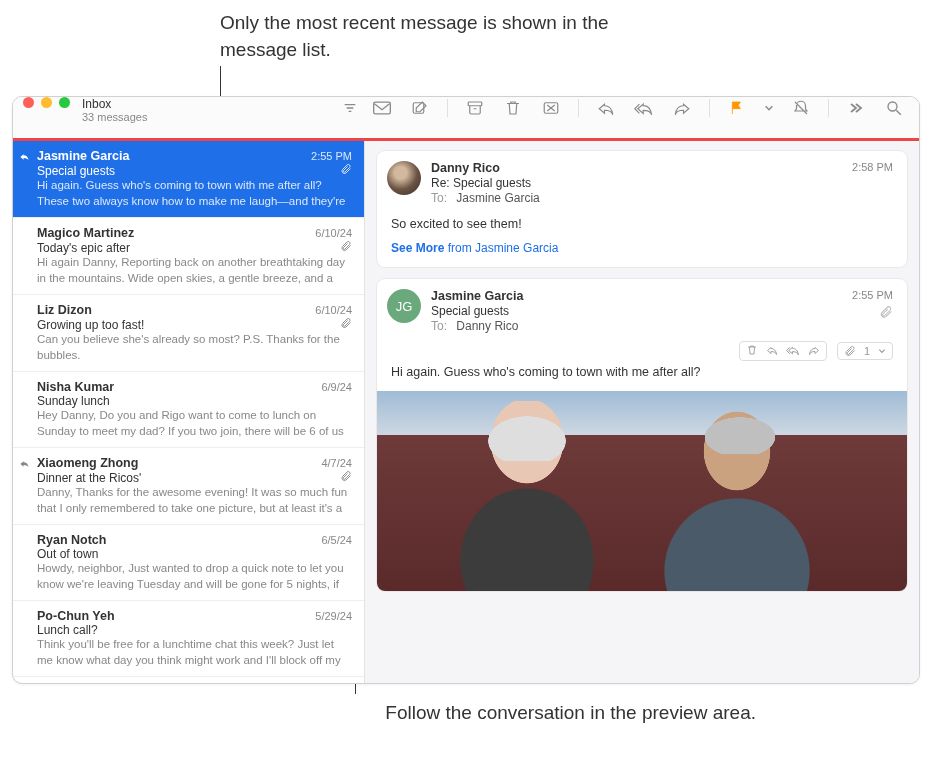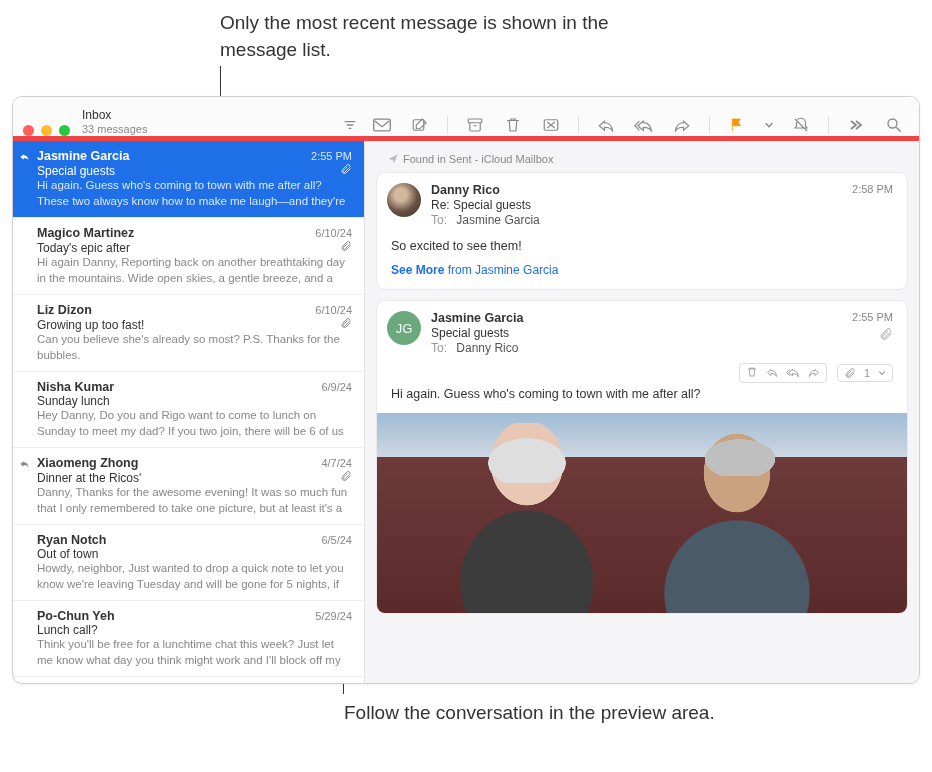--- a/index.html
+++ b/index.html
@@ -45,8 +45,8 @@
   .titlebar {
     height: 44px;
     display: flex;
-    align-items: flex-end;
-    border-bottom: 5px solid #ef4444;
+    align-items: flex-start;
+    border-bottom: 3px solid #ef4444;
     padding: 0 10px;
     background: #fbfbfb;
   }

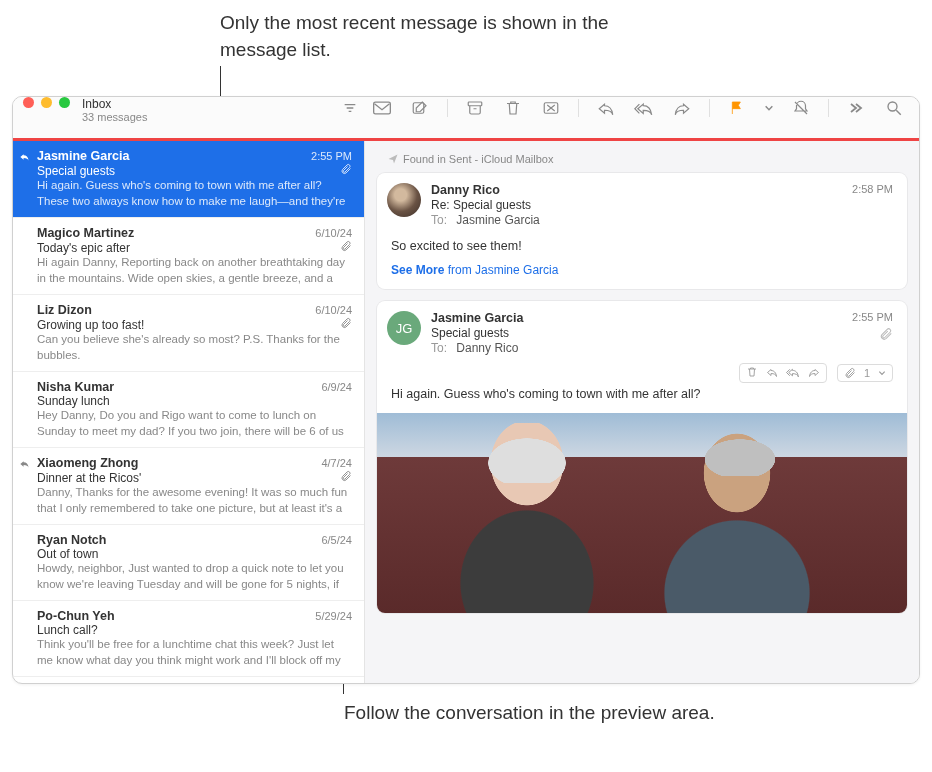--- a/index.html
+++ b/index.html
@@ -377,12 +377,6 @@
 
     <div class="preview-pane">
 
-      <div class="found-in">
-        <svg width="12" height="12" viewBox="0 0 24 24" fill="#bbb">
-            <path d="M3 12l18-9-7 18-2-7-9-2z"></path>
-          </svg>
-        <span>Found in Sent - iCloud Mailbox</span>
-      </div>
 
       <div class="conv-card">
         <div class="conv-head">

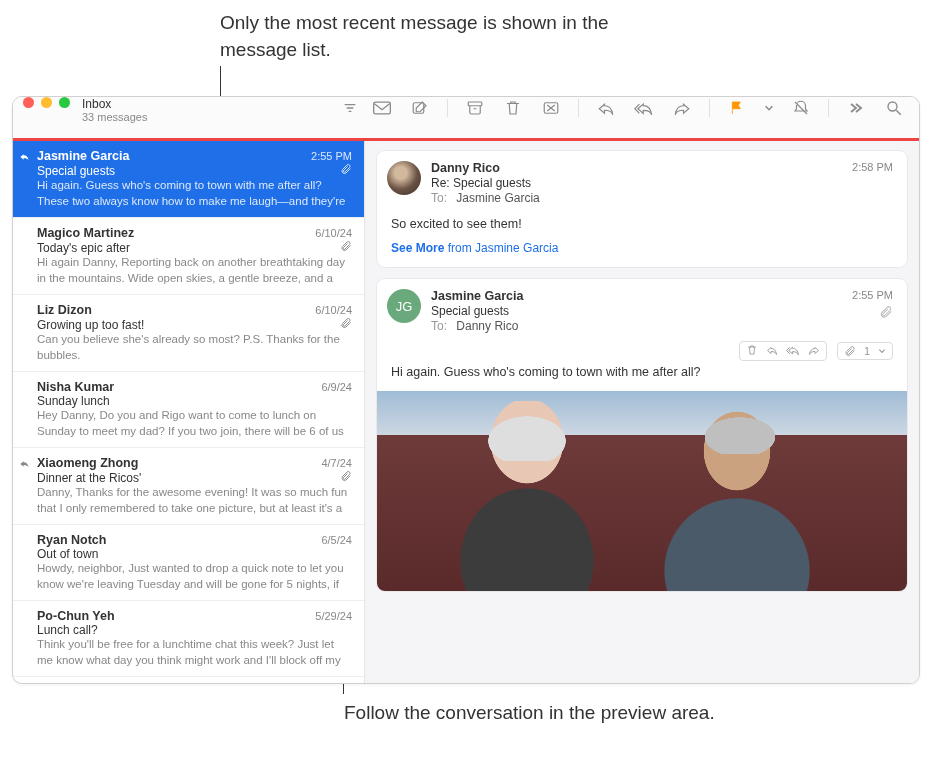--- a/index.html
+++ b/index.html
@@ -18,7 +18,7 @@
     color: #333;
   }
   .callout-top { left: 220px; top: 10px; width: 400px; }
-  .callout-bottom { left: 344px; top: 700px; width: 400px; }
+  .callout-bottom { left: 356px; top: 700px; width: 400px; text-align: right; }
   .callout-top::after {
     content:""; position:absolute; left:0; top:56px; width:1px; height:85px; background:#333;
   }

